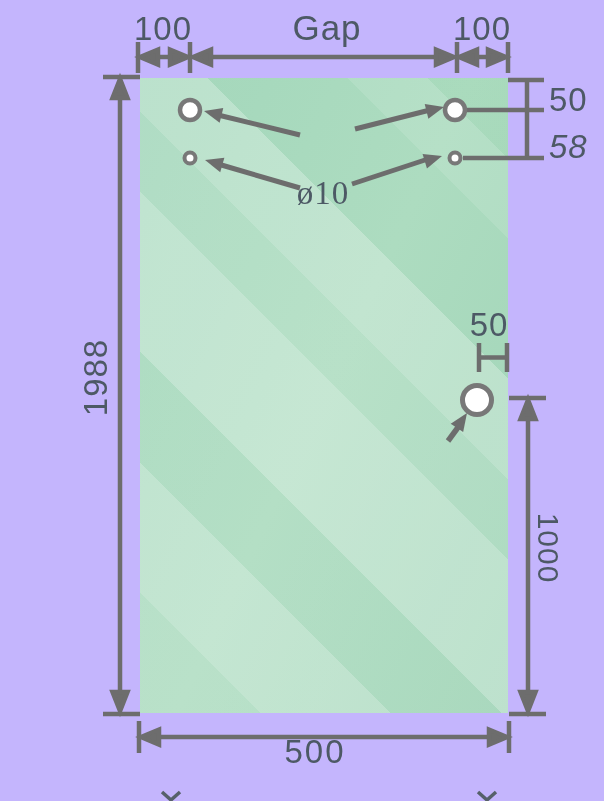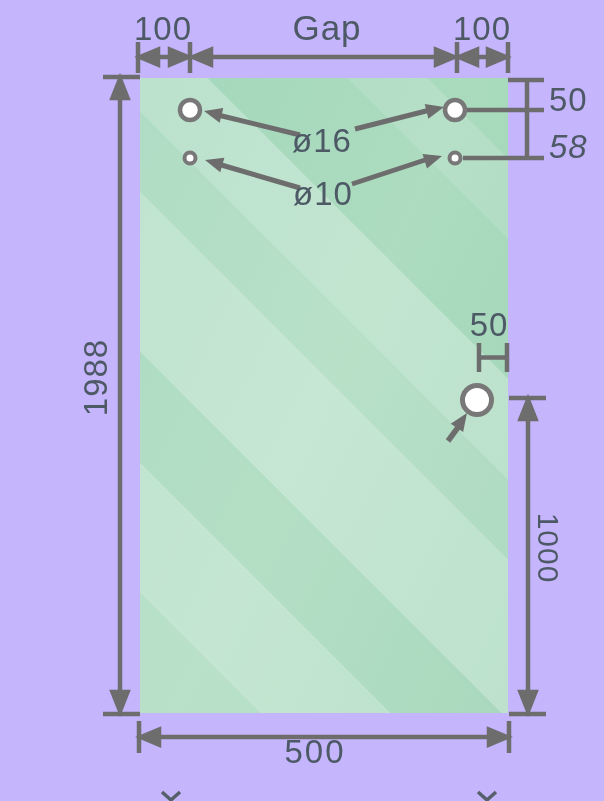--- a/index.html
+++ b/index.html
@@ -156,7 +156,6 @@
   <div class="label lb-100-right">100</div>
   <div class="label lb-50-top">50</div>
   <div class="label lb-58">58</div>
-  <div class="label lb-d16">ø16</div>
   <div class="label lb-d10">ø10</div>
   <div class="label lb-1988">1988</div>
   <div class="label lb-50-mid">50</div>

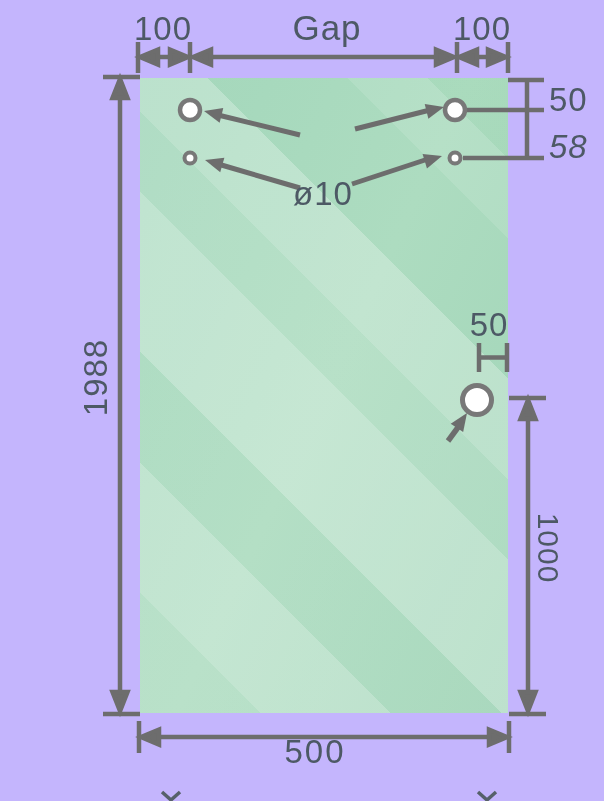--- a/index.html
+++ b/index.html
@@ -41,7 +41,7 @@
   .lb-50-top    {left:549px;top:83px;width:52px;text-align:left;}
   .lb-58        {left:549px;top:130px;width:52px;text-align:left;font-style:italic;}
   .lb-d16       {left:282px;top:124px;width:80px;}
-  .lb-d10       {left:283px;top:177px;width:80px;}
+  .lb-d10       {left:283px;top:177px;width:80px;font-family:Liberation Serif, serif;}
   .lb-1988     {left:33px;top:361px;width:124px;transform:rotate(-90deg);transform-origin:center;}
   .lb-50-mid    {left:464px;top:308px;width:50px;}
   .lb-d48       {left:384px;top:438px;width:80px;}

